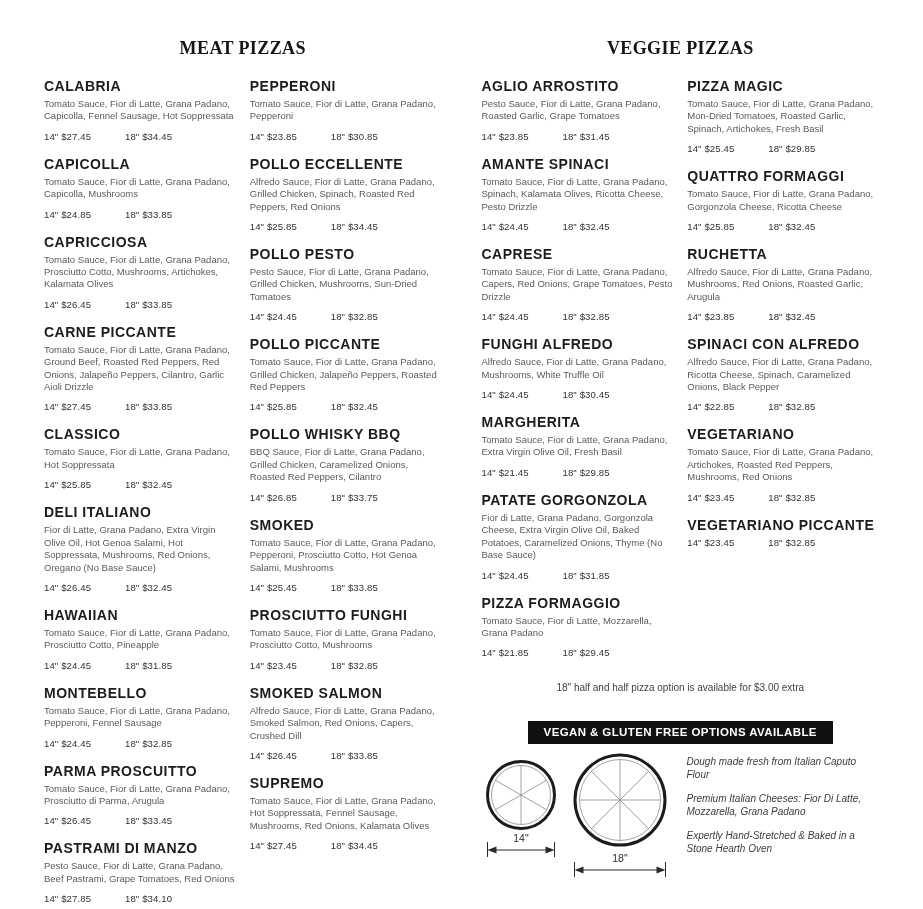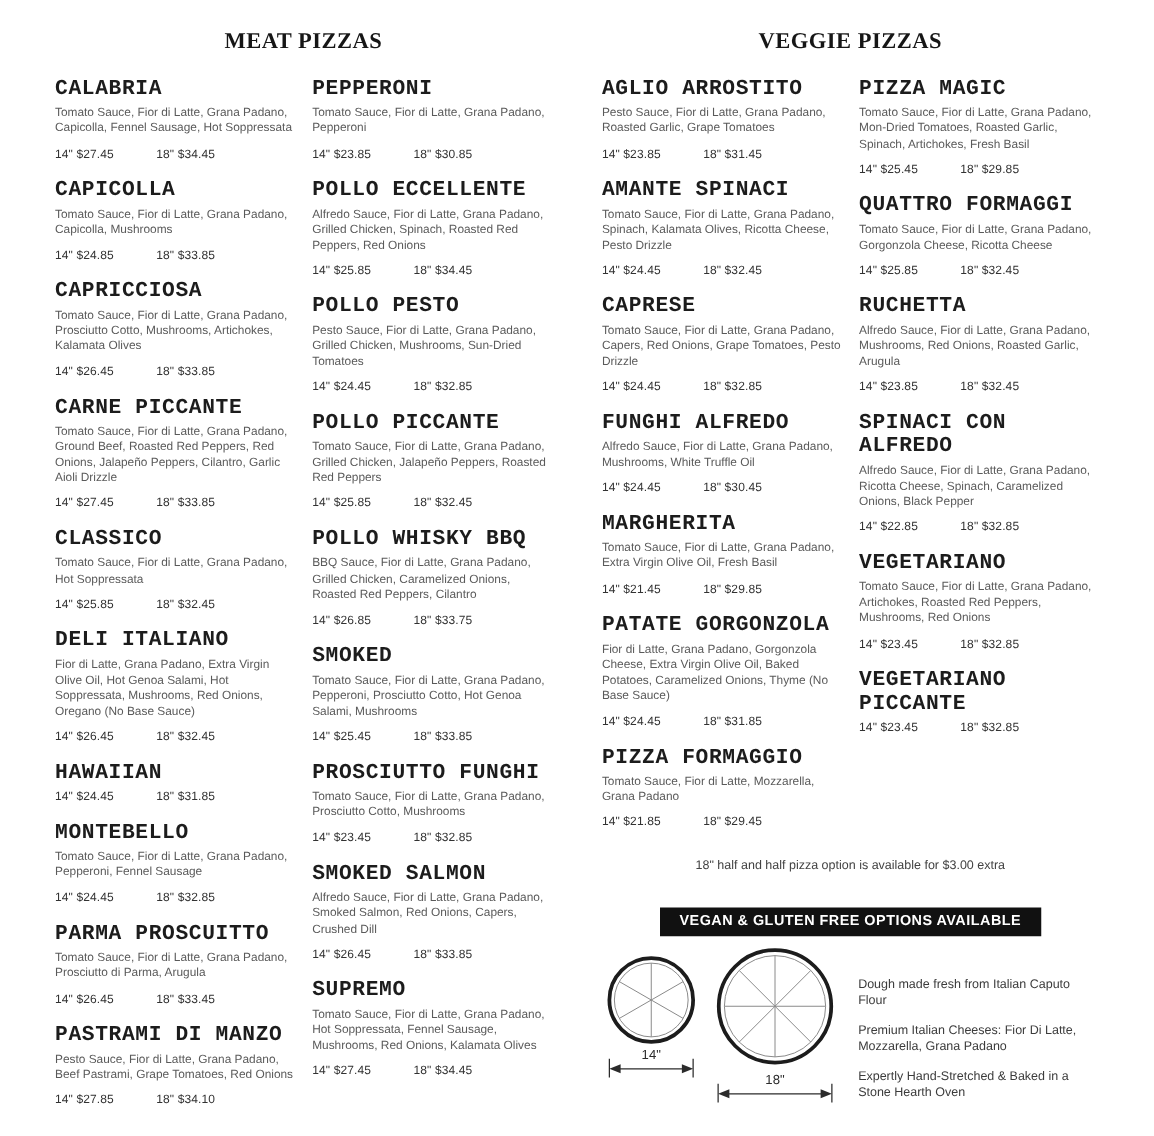--- a/index.html
+++ b/index.html
@@ -7,7 +7,7 @@
   .page {
     width: 923px; height: 909px; overflow: hidden;
     background: #ffffff;
-    padding: 22px 44px 0 44px;
+    padding: 38px 44px 0 44px;
     font-family: "Liberation Sans", sans-serif;
   }
   .menu { display: flex; gap: 40px; }

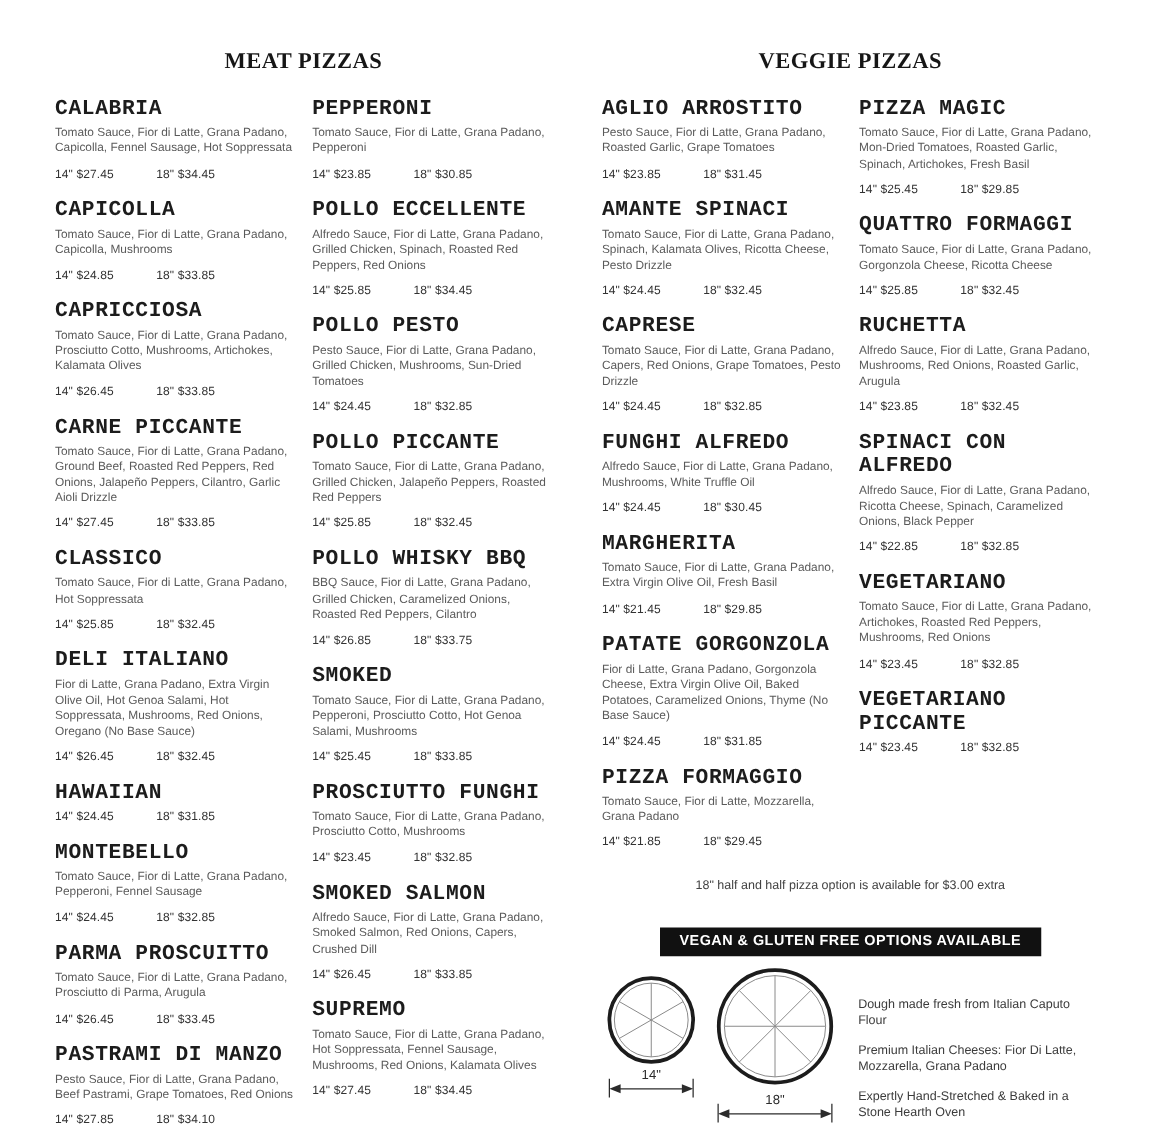--- a/index.html
+++ b/index.html
@@ -21,8 +21,8 @@
   .col { flex: 1; min-width: 0; }
   .item { margin-bottom: 14px; }
   .item-name {
-    font-family: Liberation Mono, monospace;
-    font-weight: bold; font-size: 17px; letter-spacing: 0.5px;
+    font-family: Liberation Sans, sans-serif;
+    font-weight: bold; font-size: 14px; letter-spacing: 0.5px;
     color: #1c1c1c; margin: 0 0 4px 0;
   }
   .item-desc {

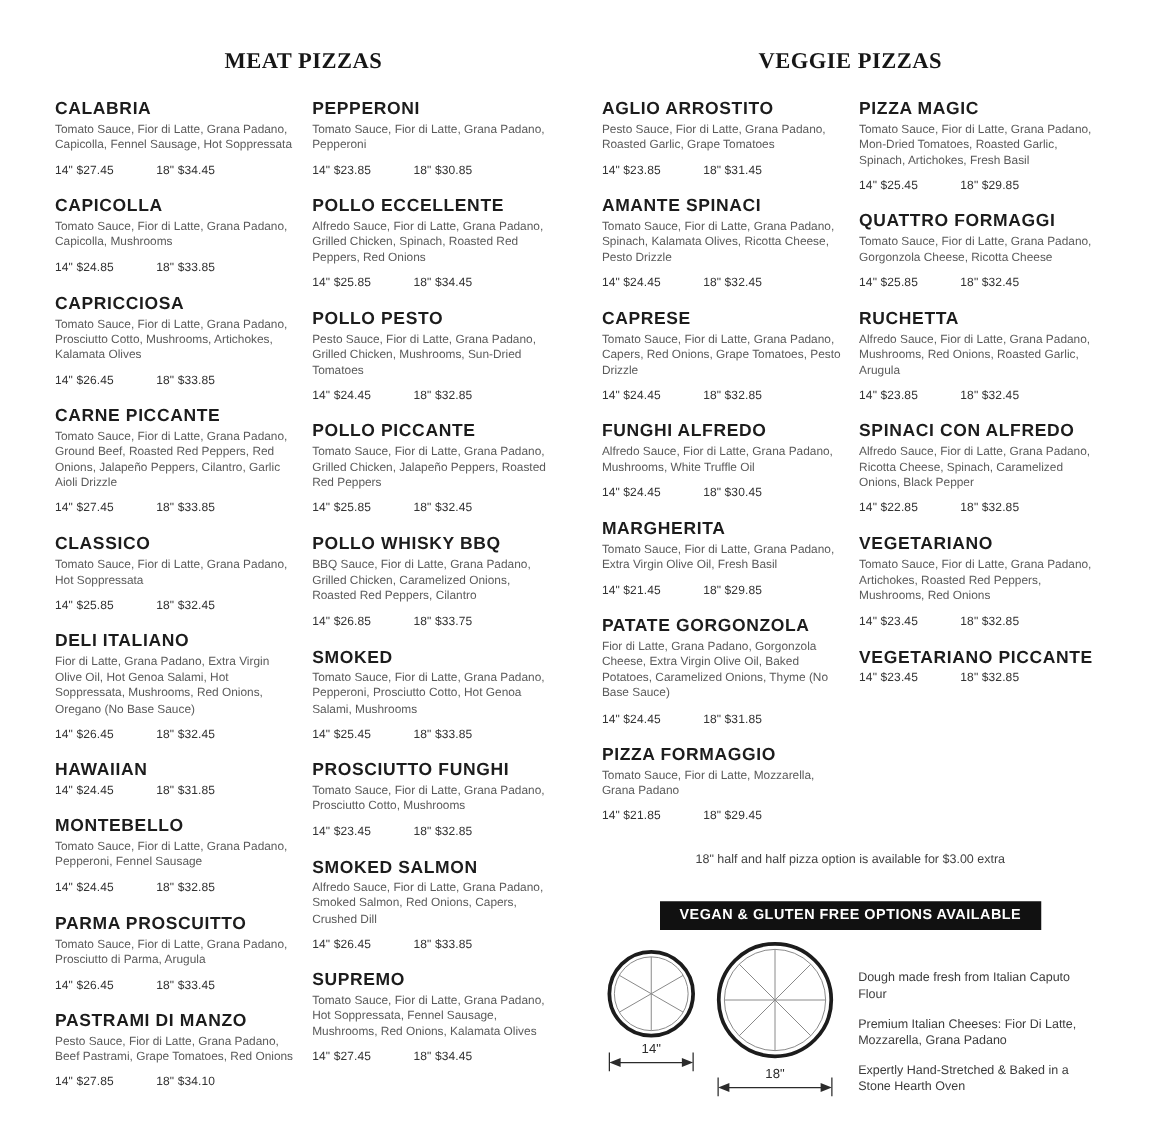--- a/index.html
+++ b/index.html
@@ -118,6 +118,7 @@
 
   <div class="item">
     <h3 class="item-name">HAWAIIAN</h3>
+    <p class="item-desc">Tomato Sauce, Fior di Latte, Grana Padano, Prosciutto Cotto, Pineapple</p>
     <div class="item-prices">
       <span class="price price-small"><span class="size">14"</span> <span class="amount">$24.45</span></span>
       <span class="price price-large"><span class="size">18"</span> <span class="amount">$31.85</span></span>

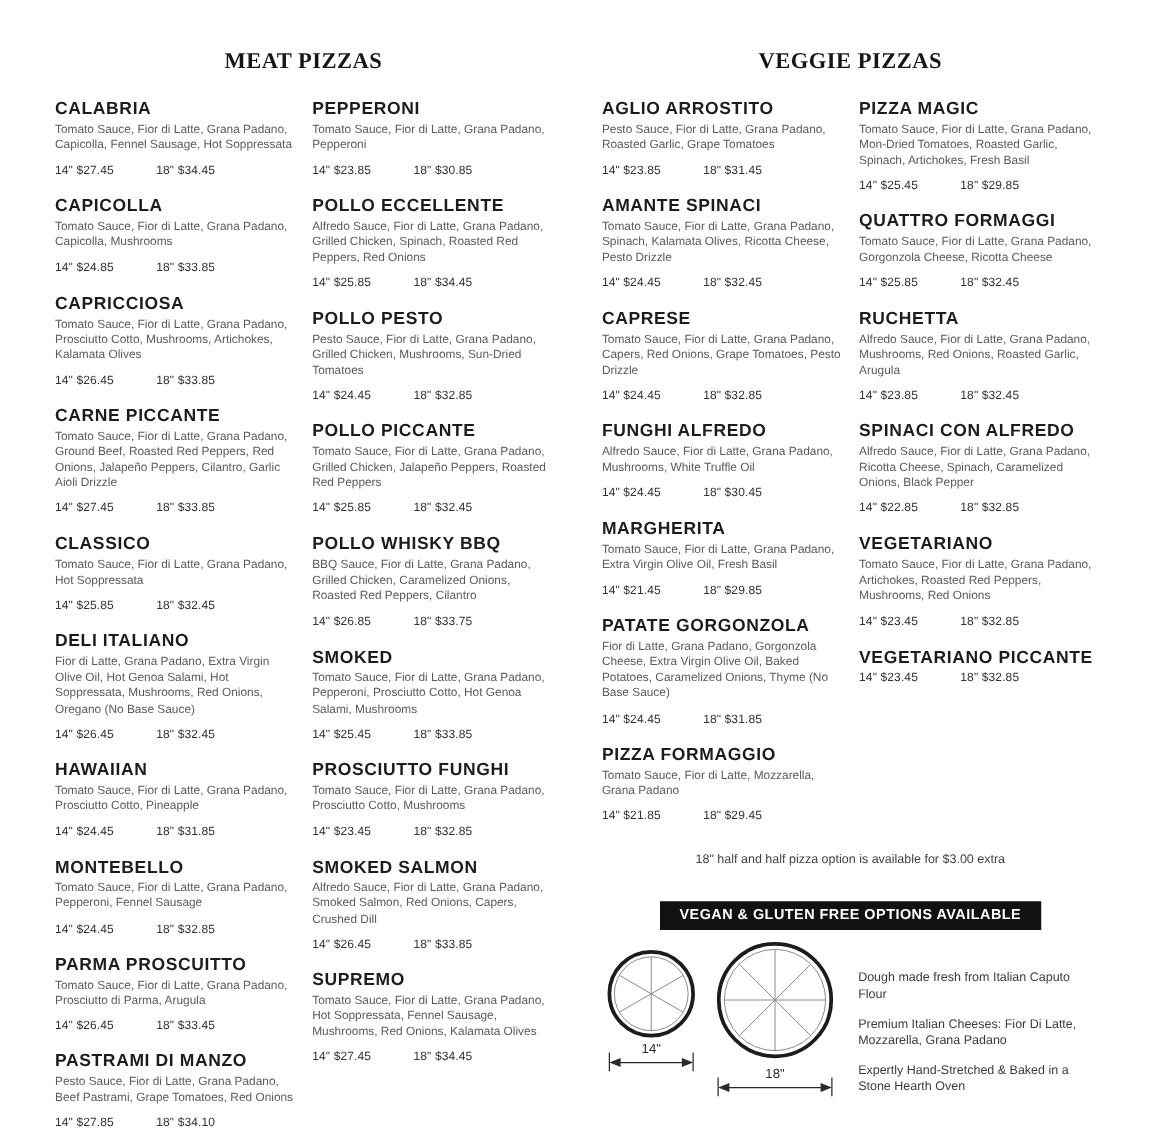--- a/index.html
+++ b/index.html
@@ -43,7 +43,7 @@
   .fig { flex: 0 0 auto; }
   .fig-14 { margin-top: 4px; }
   .fig-18 { margin-left: 8px; }
-  .facts { margin-left: 15px; margin-top: 23px; max-width: 205px; }
+  .facts { margin-left: 15px; margin-top: 2px; max-width: 205px; font-style: italic; }
   .facts p { margin: 0 0 11px 0; font-size: 10px; line-height: 13px; color: #3c3c3c; }
   .dim-label { font-family: "Liberation Sans", sans-serif; font-size: 10.5px; fill: #2b2b2b; }
   .disclaimer {

